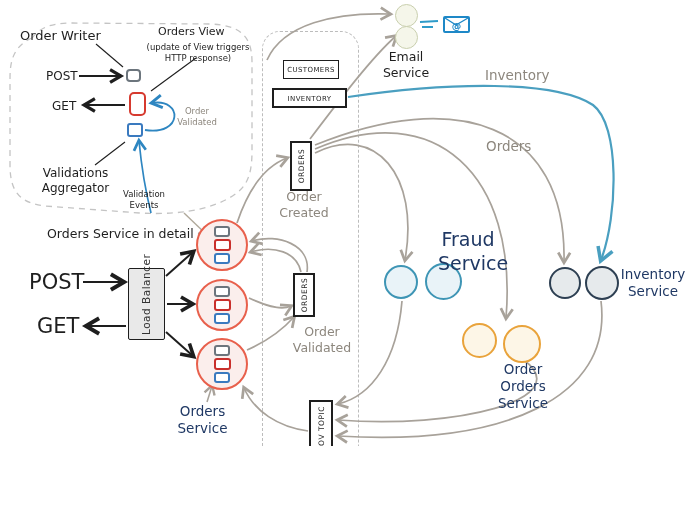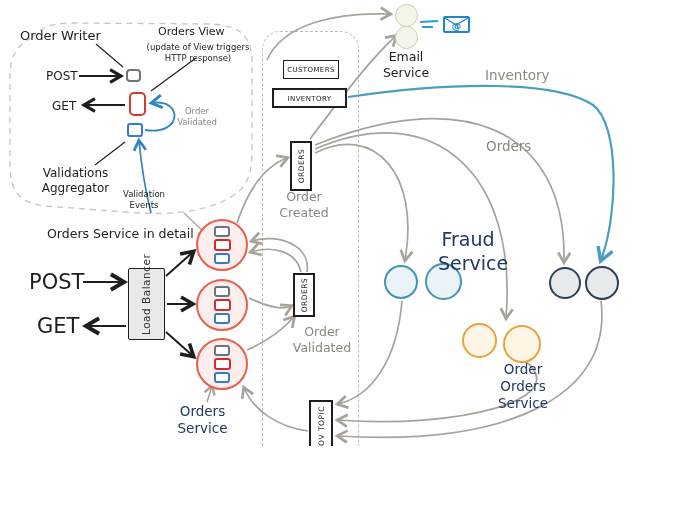--- a/index.html
+++ b/index.html
@@ -164,6 +164,7 @@
 
   <div class="node circle" style="left:549px;top:267px;width:32px;height:32px;border:2px solid #2e4053;background:#e6eaec;"></div>
   <div class="node circle" style="left:585px;top:266px;width:34px;height:34px;border:2px solid #2e4053;background:#e6eaec;"></div>
+  <div class="txt lbl center navy" style="left:616px;top:266px;width:74px;font-size:13.5px;">Inventory Service</div>
 
   <div class="node circle" style="left:462px;top:323px;width:35px;height:35px;border:2px solid #e9a33b;background:#fdf6e7;"></div>
   <div class="node circle" style="left:503px;top:325px;width:38px;height:38px;border:2px solid #e9a33b;background:#fdf6e7;"></div>

